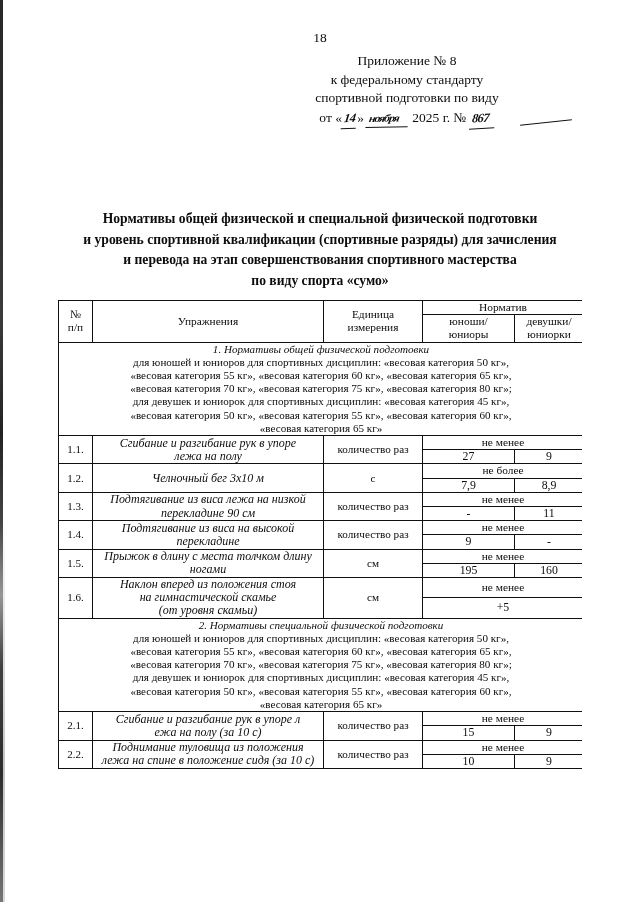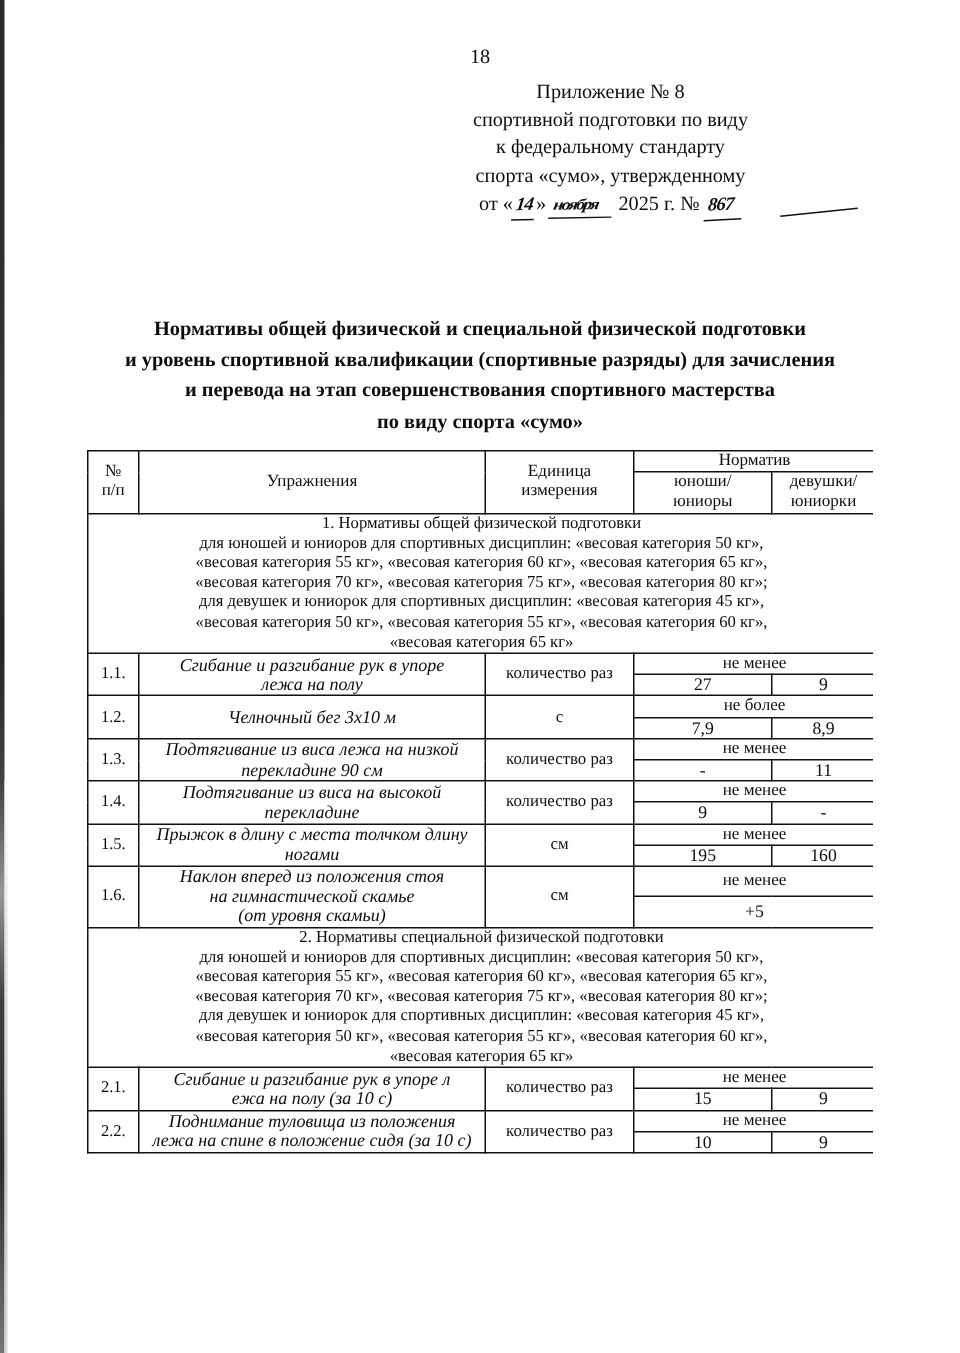--- a/index.html
+++ b/index.html
@@ -173,8 +173,8 @@
 
   <div id="appendix-block">
     <span class="ln">Приложение № 8</span>
+    <span class="ln">к федеральному стандарту</span>
     <span class="ln">спортивной подготовки по виду</span>
-    <span class="ln">к федеральному стандарту</span>
     <span class="ln">спорта «сумо», утвержденному</span>
     <span id="order-line">
       <span>от «</span><span class="hand">14</span><span>»</span>

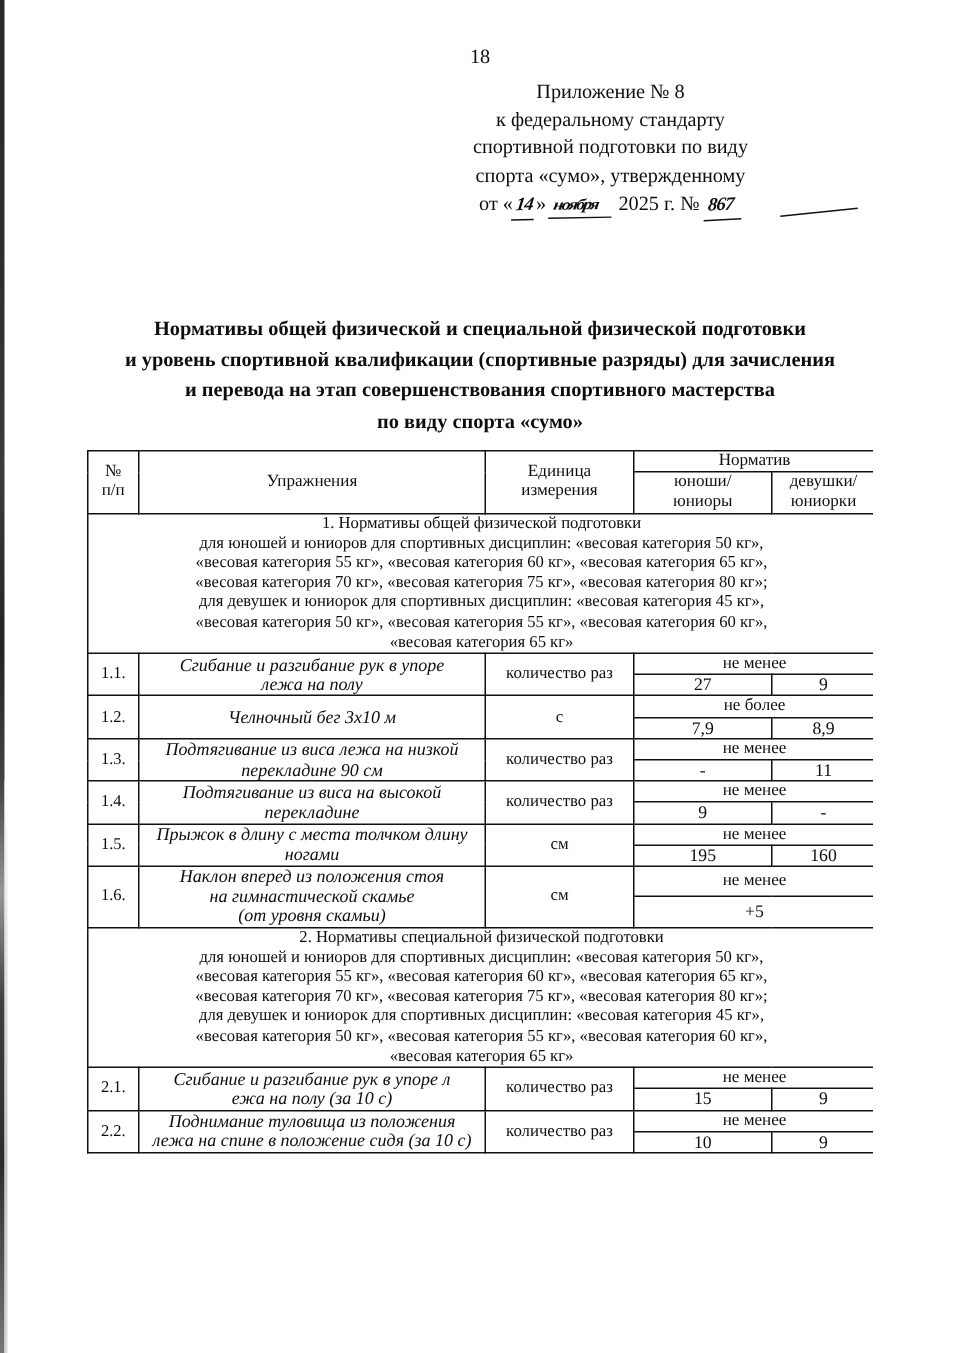--- a/index.html
+++ b/index.html
@@ -175,7 +175,6 @@
     <span class="ln">Приложение № 8</span>
     <span class="ln">к федеральному стандарту</span>
     <span class="ln">спортивной подготовки по виду</span>
-    <span class="ln">спорта «сумо», утвержденному</span>
     <span id="order-line">
       <span>от «</span><span class="hand">14</span><span>»</span>
       <span class="hand month">ноября</span>

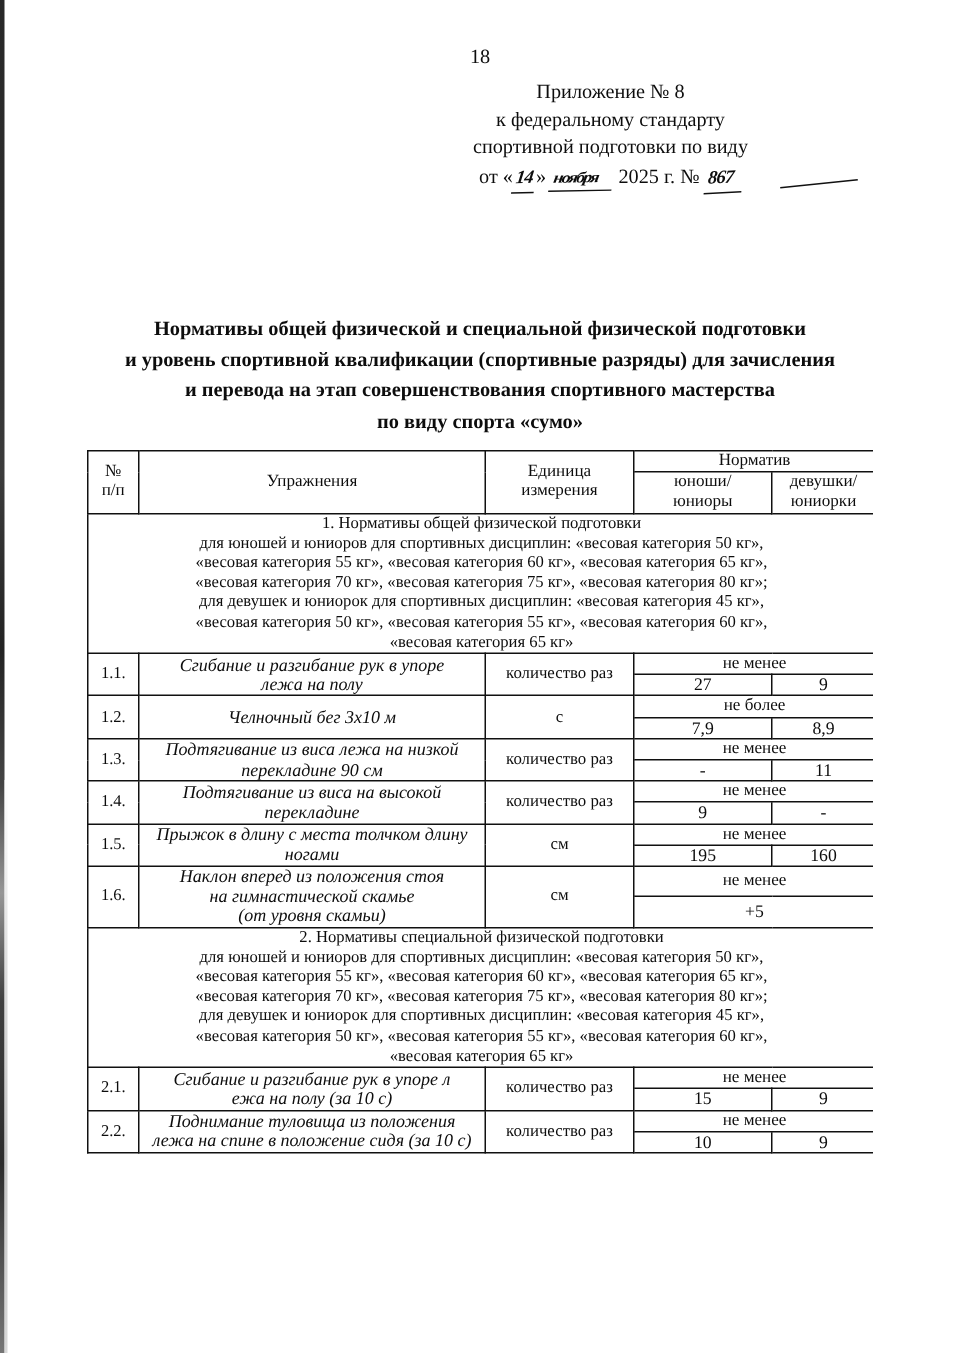--- a/index.html
+++ b/index.html
@@ -157,7 +157,7 @@
     padding: 2px 10px 3px;
     line-height: 13.4px;
   }
-  td.section-cell .sec-title { display: block; }
+  td.section-cell .sec-title { display: block; font-style: italic; }
   td.section-cell .sec-ln { display: block; font-family: Liberation Serif, serif; }
   .ex-ln { display: block; }
 </style>

